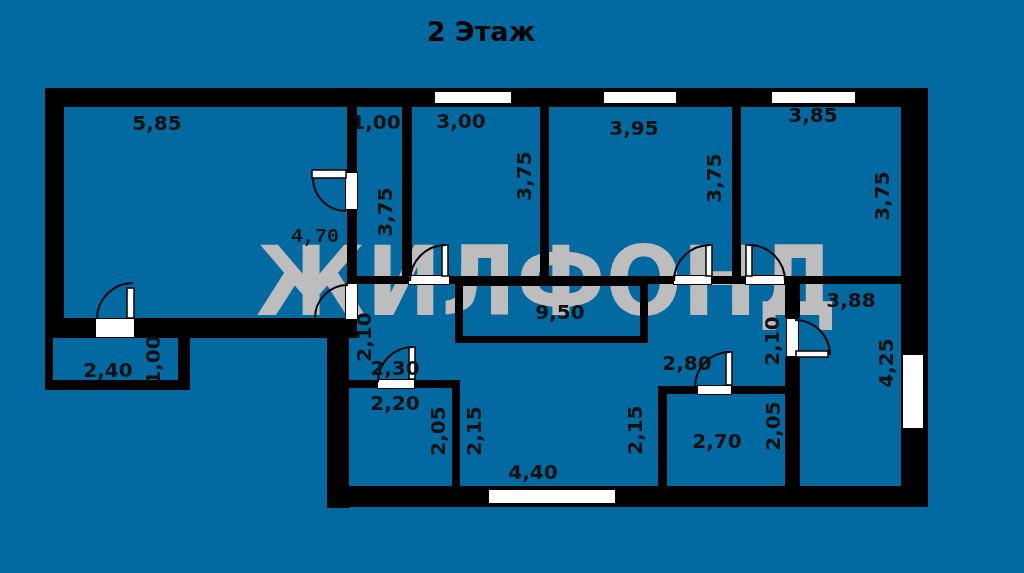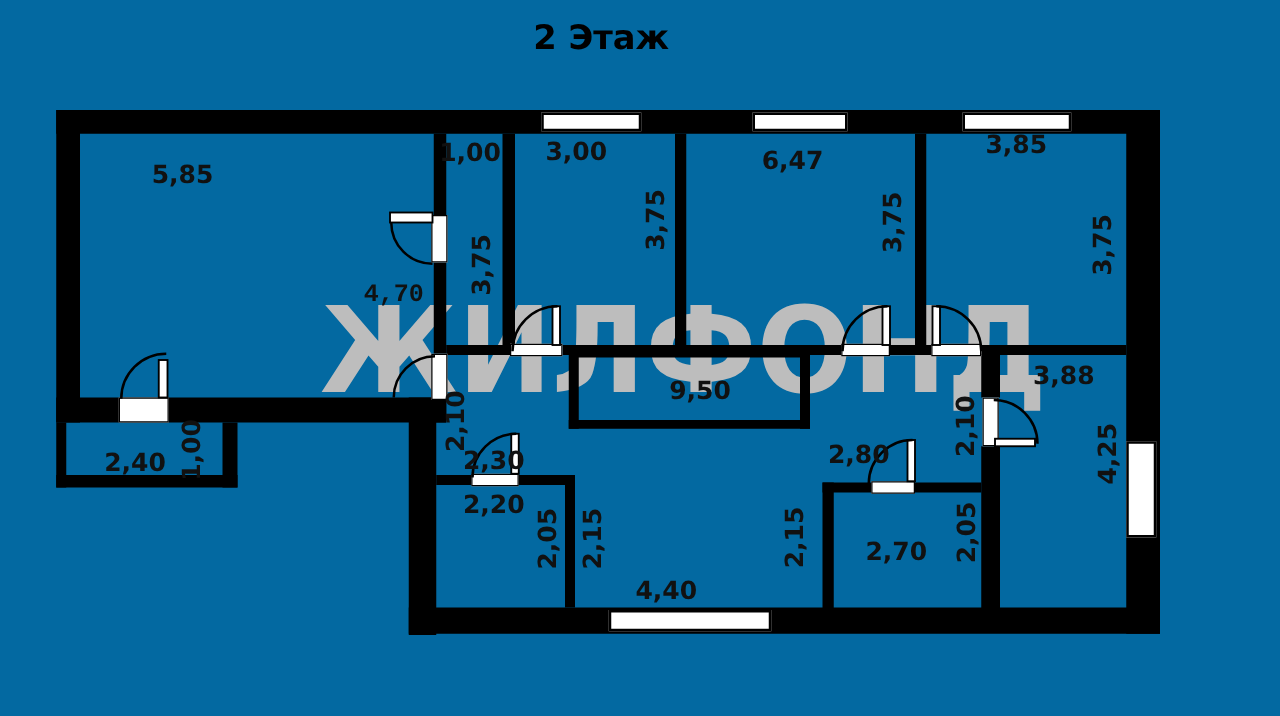--- a/index.html
+++ b/index.html
@@ -102,7 +102,7 @@
     <path d="M795 320 A35 35 0 0 1 830 355" fill="none" stroke="#000" stroke-width="2"></path>
   </svg>
 
-  <div class="dim h" style="left:146px;top:123px;margin-top:16px;">5,85</div>
+  <div class="dim h" style="left:157px;top:123px;">5,85</div>
   <div class="dim h" style="left:376px;top:122px;">1,00</div>
   <div class="dim h" style="left:461px;top:121px;">3,00</div>
   <div class="dim h" style="left:634px;top:128px;">6,47</div>

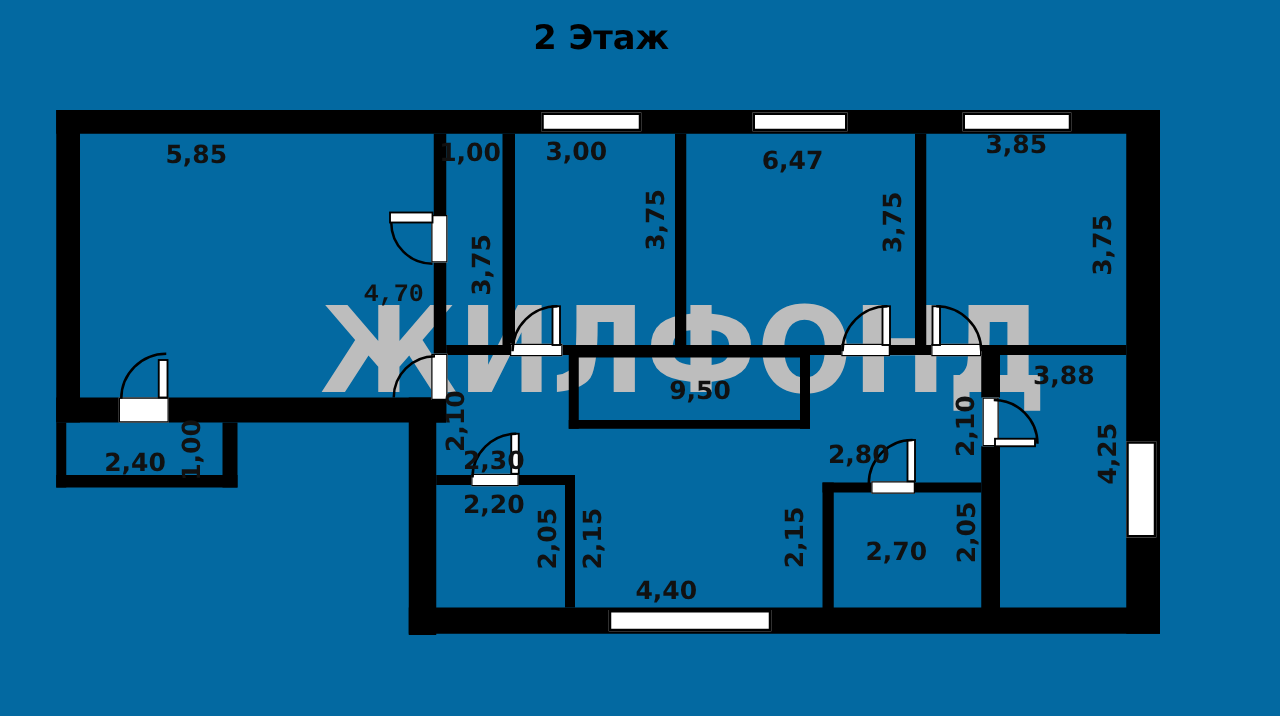--- a/index.html
+++ b/index.html
@@ -105,7 +105,7 @@
   <div class="dim h" style="left:157px;top:123px;">5,85</div>
   <div class="dim h" style="left:376px;top:122px;">1,00</div>
   <div class="dim h" style="left:461px;top:121px;">3,00</div>
-  <div class="dim h" style="left:634px;top:128px;">6,47</div>
+  <div class="dim h" style="left:634px;top:128px;">3,95</div>
   <div class="dim h" style="left:813px;top:115px;">3,85</div>
   <div class="dim h" style="left:315px;top:236px;font-family:Liberation Mono, monospace;">4,70</div>
   <div class="dim h" style="left:560px;top:312px;">9,50</div>

